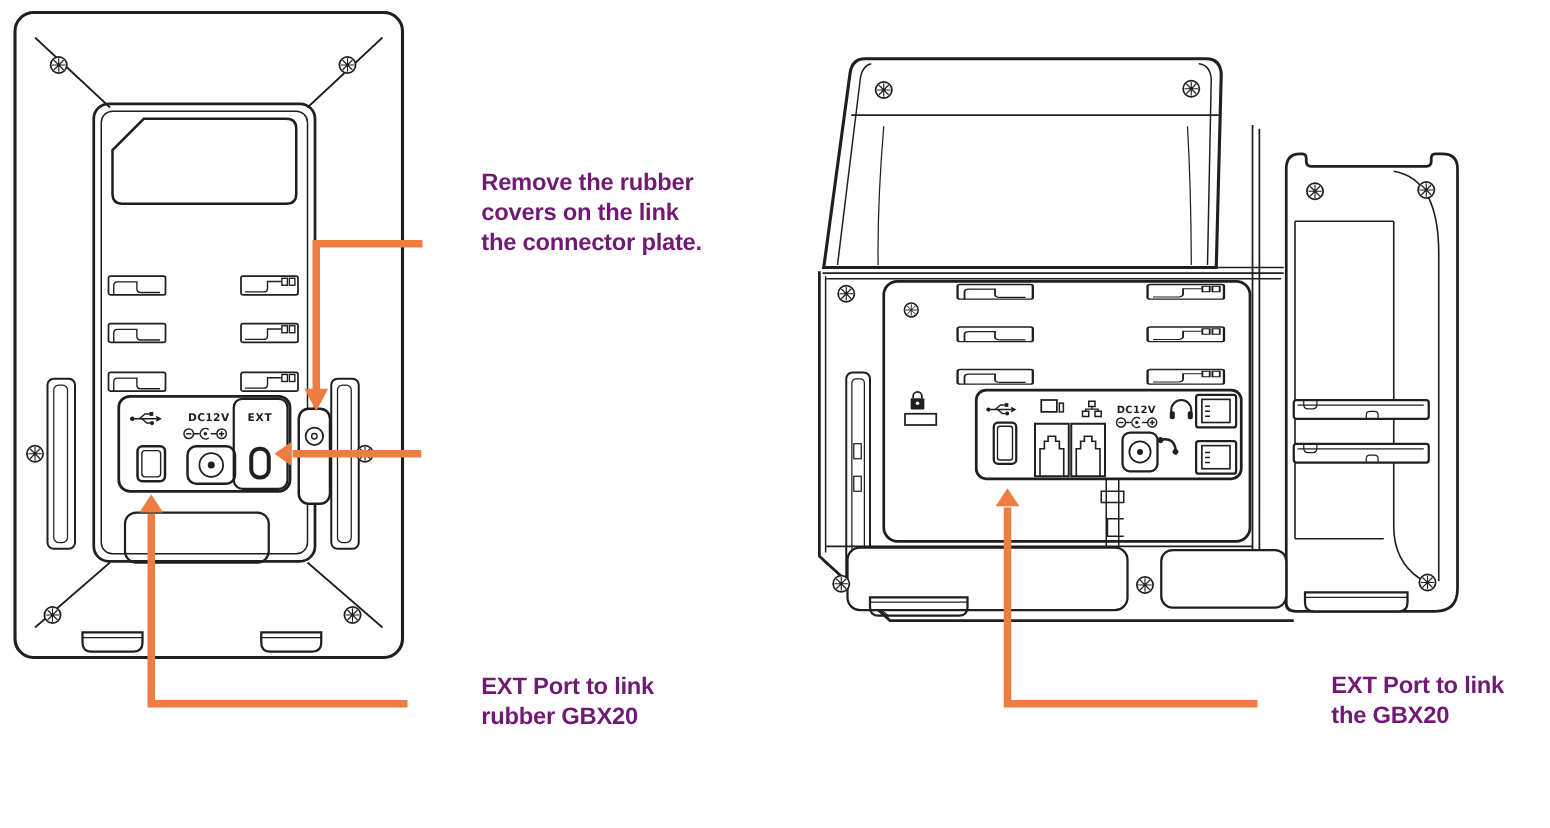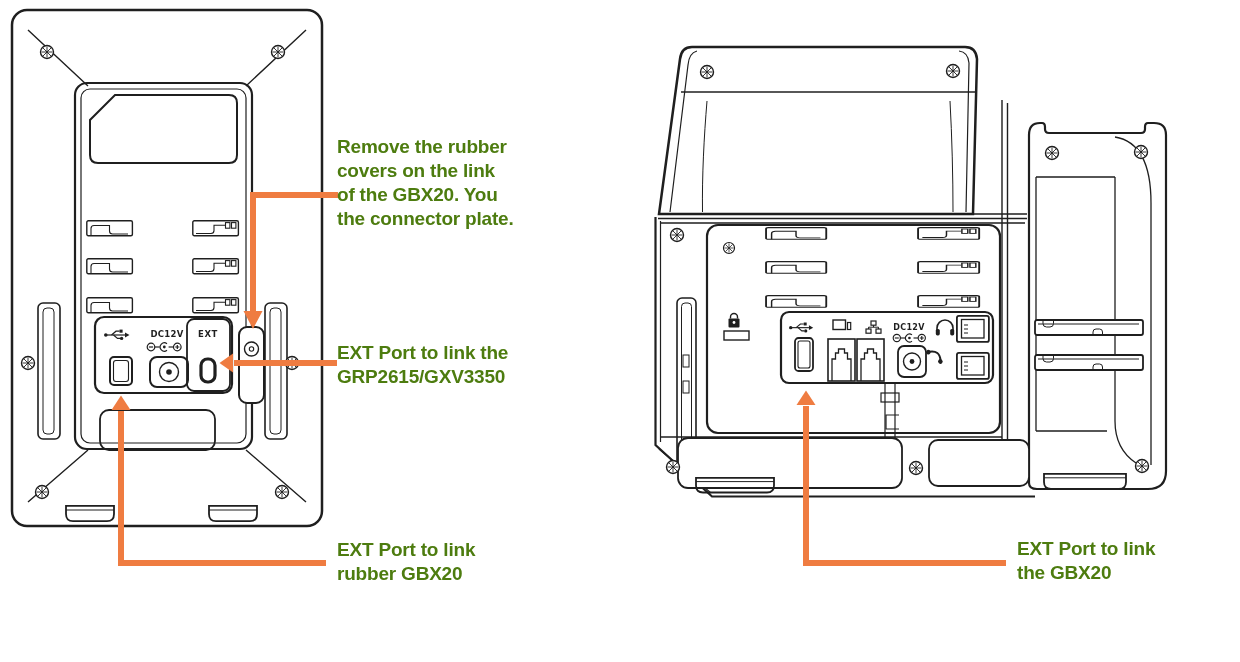--- a/index.html
+++ b/index.html
@@ -9,8 +9,8 @@
   .dev-left{left:6px;top:6px;}
   .dev-right{left:645px;top:25px;}
   .overlay{position:absolute;left:0;top:0;pointer-events:none;}
-  .note{position:absolute;color:#4d7c0f;font-weight:700;font-size:19px;line-height:24px;
-        letter-spacing:-0.2px;white-space:nowrap;}
+  .note{position:absolute;color:#701a75;font-weight:700;font-size:19px;line-height:24px;
+        letter-spacing:-0.2px;white-space:nowrap;margin-left:48px;}
   
   svg .ln{stroke:#1f1f1f;fill:none;stroke-linecap:butt;}
   svg .wf{stroke:#1f1f1f;fill:#ffffff;}

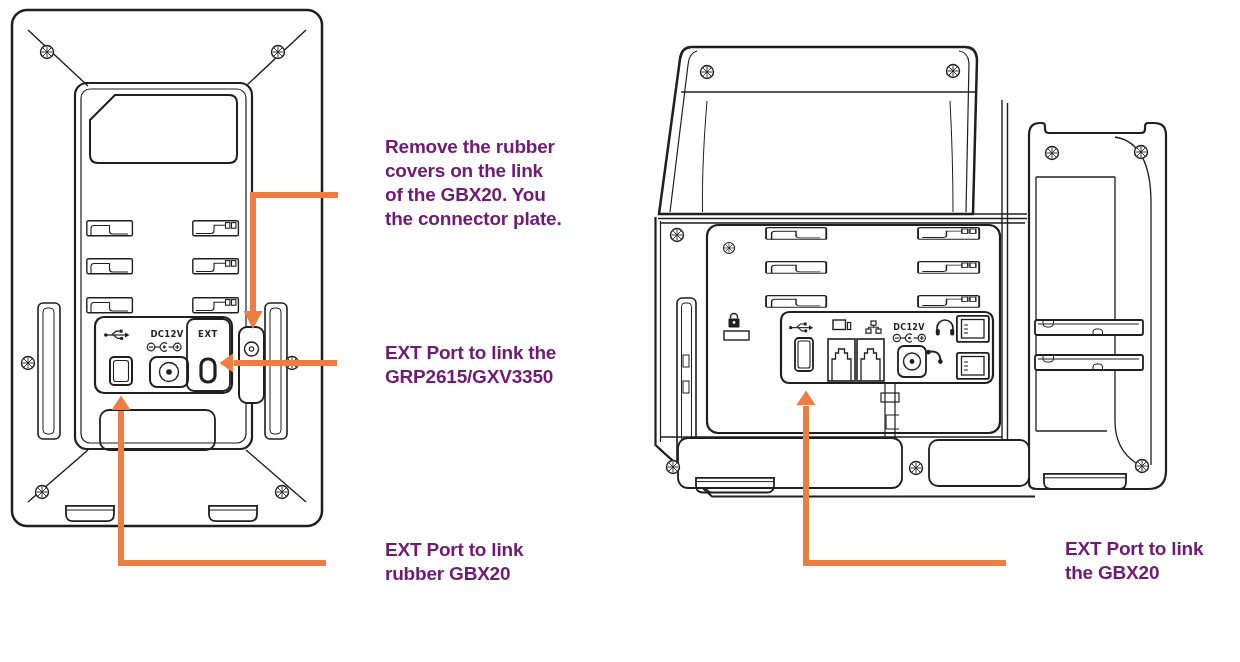--- a/index.html
+++ b/index.html
@@ -325,7 +325,6 @@
   <div class="note" style="left:337px;top:135px">
     <div>Remove the rubber</div>
     <div>covers on the link</div>
-    <div>of the GBX20. You</div>
     <div>the connector plate.</div>
   </div>
 

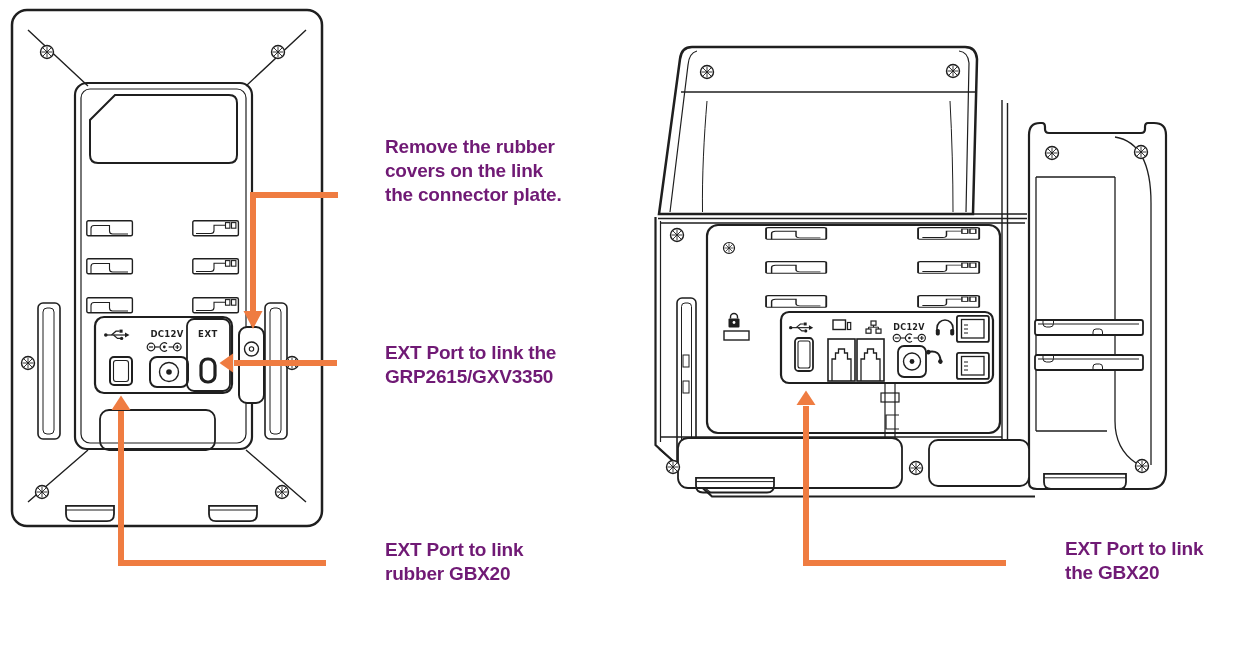--- a/index.html
+++ b/index.html
@@ -328,10 +328,6 @@
     <div>the connector plate.</div>
   </div>
 
-  <div class="note" style="left:337px;top:341px">
-    <div>EXT Port to link the</div>
-    <div>GRP2615/GXV3350</div>
-  </div>
 
   <div class="note" style="left:337px;top:538px">
     <div>EXT Port to link</div>

